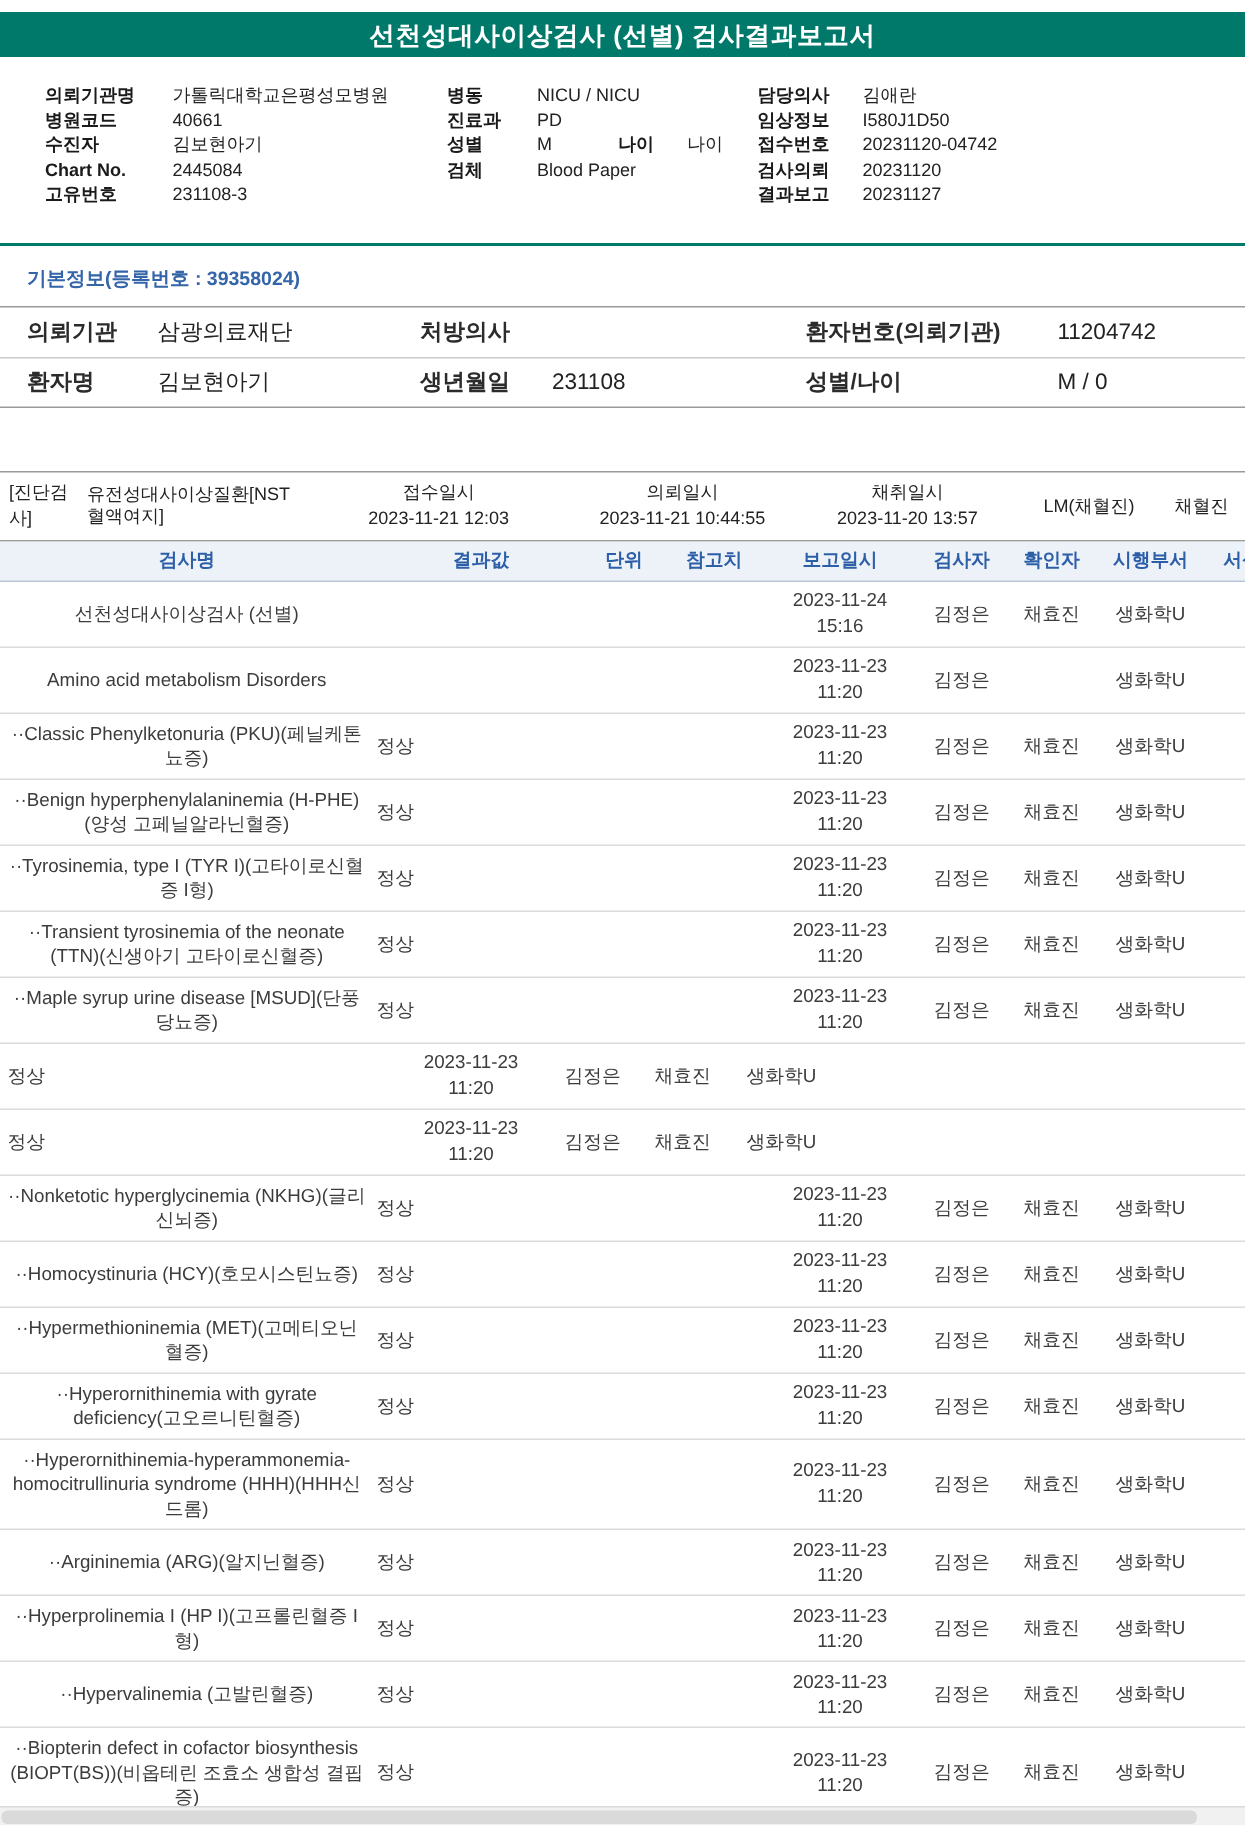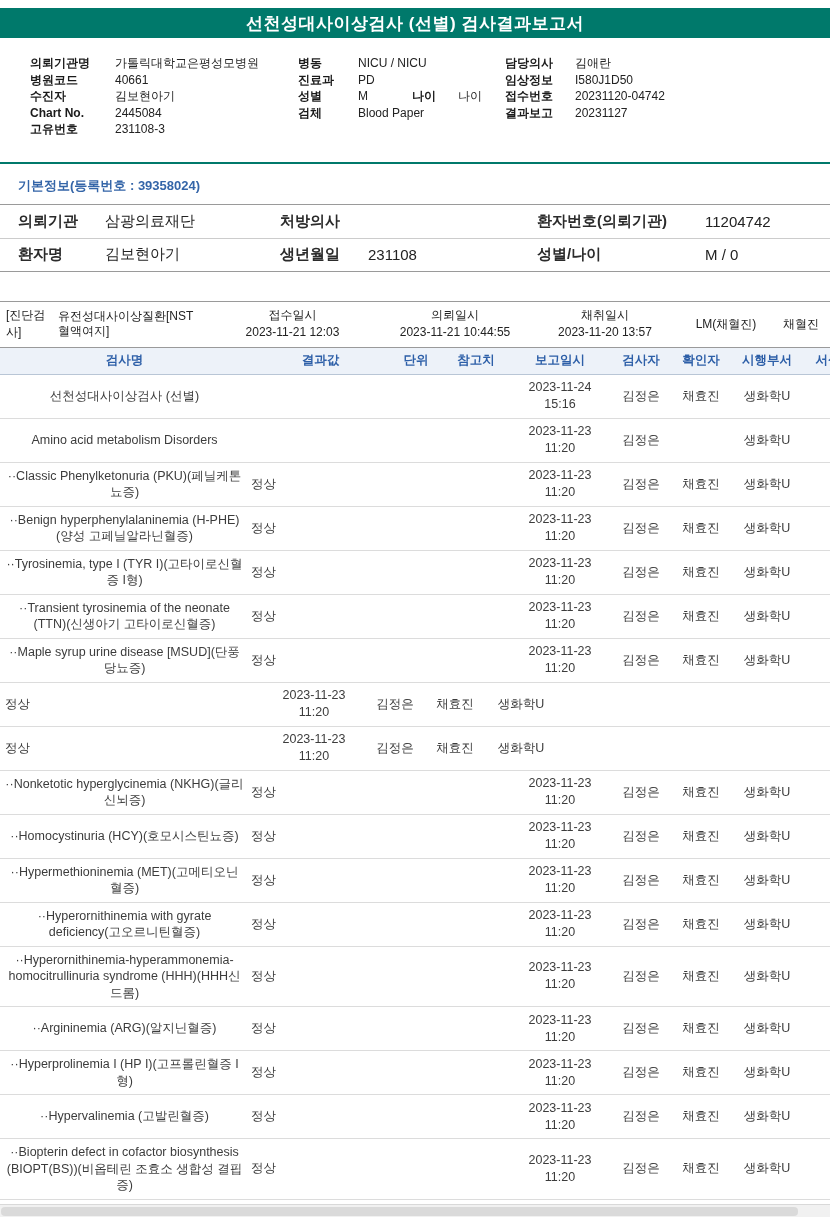--- a/index.html
+++ b/index.html
@@ -137,6 +137,7 @@
         <div class="info-row"><span class="lbl">담당의사</span><span class="val">김애란</span></div>
         <div class="info-row"><span class="lbl">임상정보</span><span class="val">I580J1D50</span></div>
         <div class="info-row"><span class="lbl">접수번호</span><span class="val">20231120-04742</span></div>
+        <div class="info-row"><span class="lbl">검사의뢰</span><span class="val">20231120</span></div>
         <div class="info-row"><span class="lbl">결과보고</span><span class="val">20231127</span></div>
       </div>
   </div>

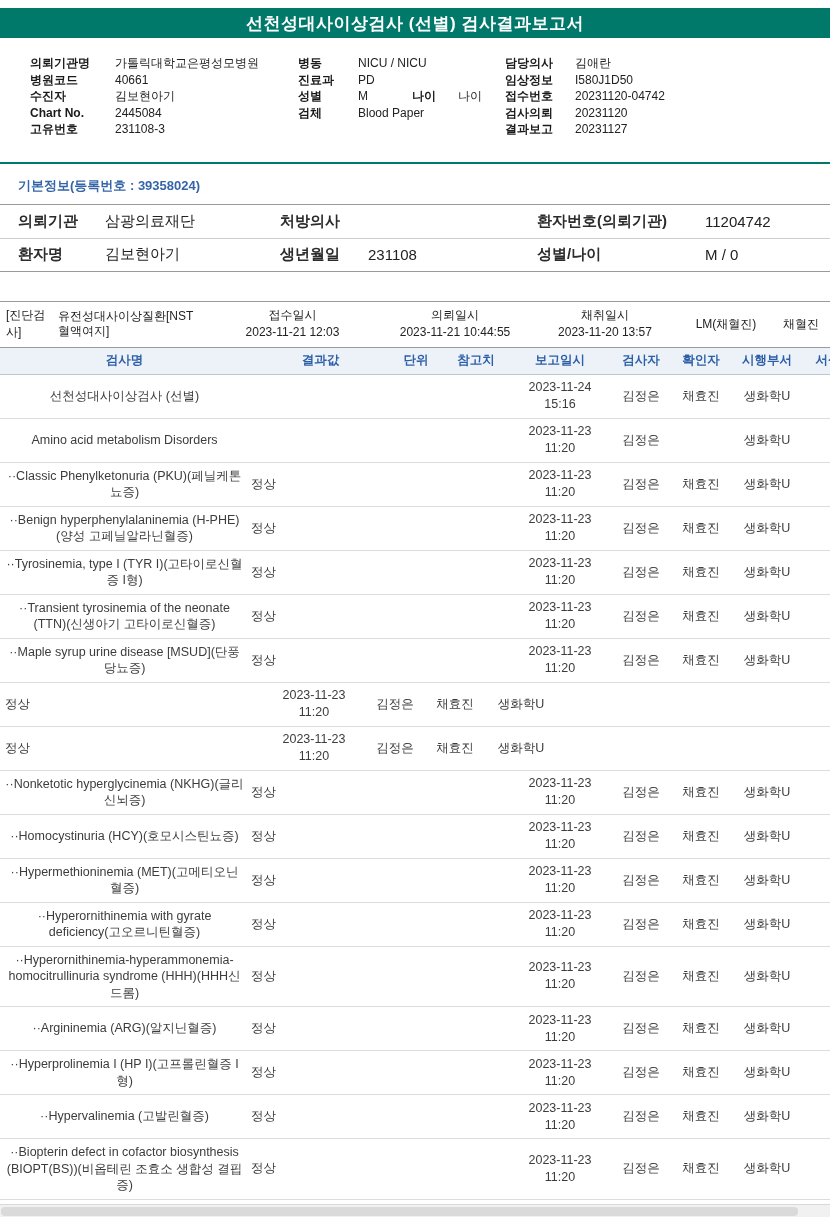--- a/index.html
+++ b/index.html
@@ -60,7 +60,7 @@
 
   
   .order-bar{
-    margin-top:29px;height:47px;
+    margin-top:42px;height:47px;
     border-top:1px solid #9a9a9a;border-bottom:1px solid #9a9a9a;
     display:flex;align-items:center;font-size:12px;color:#222;
   }

